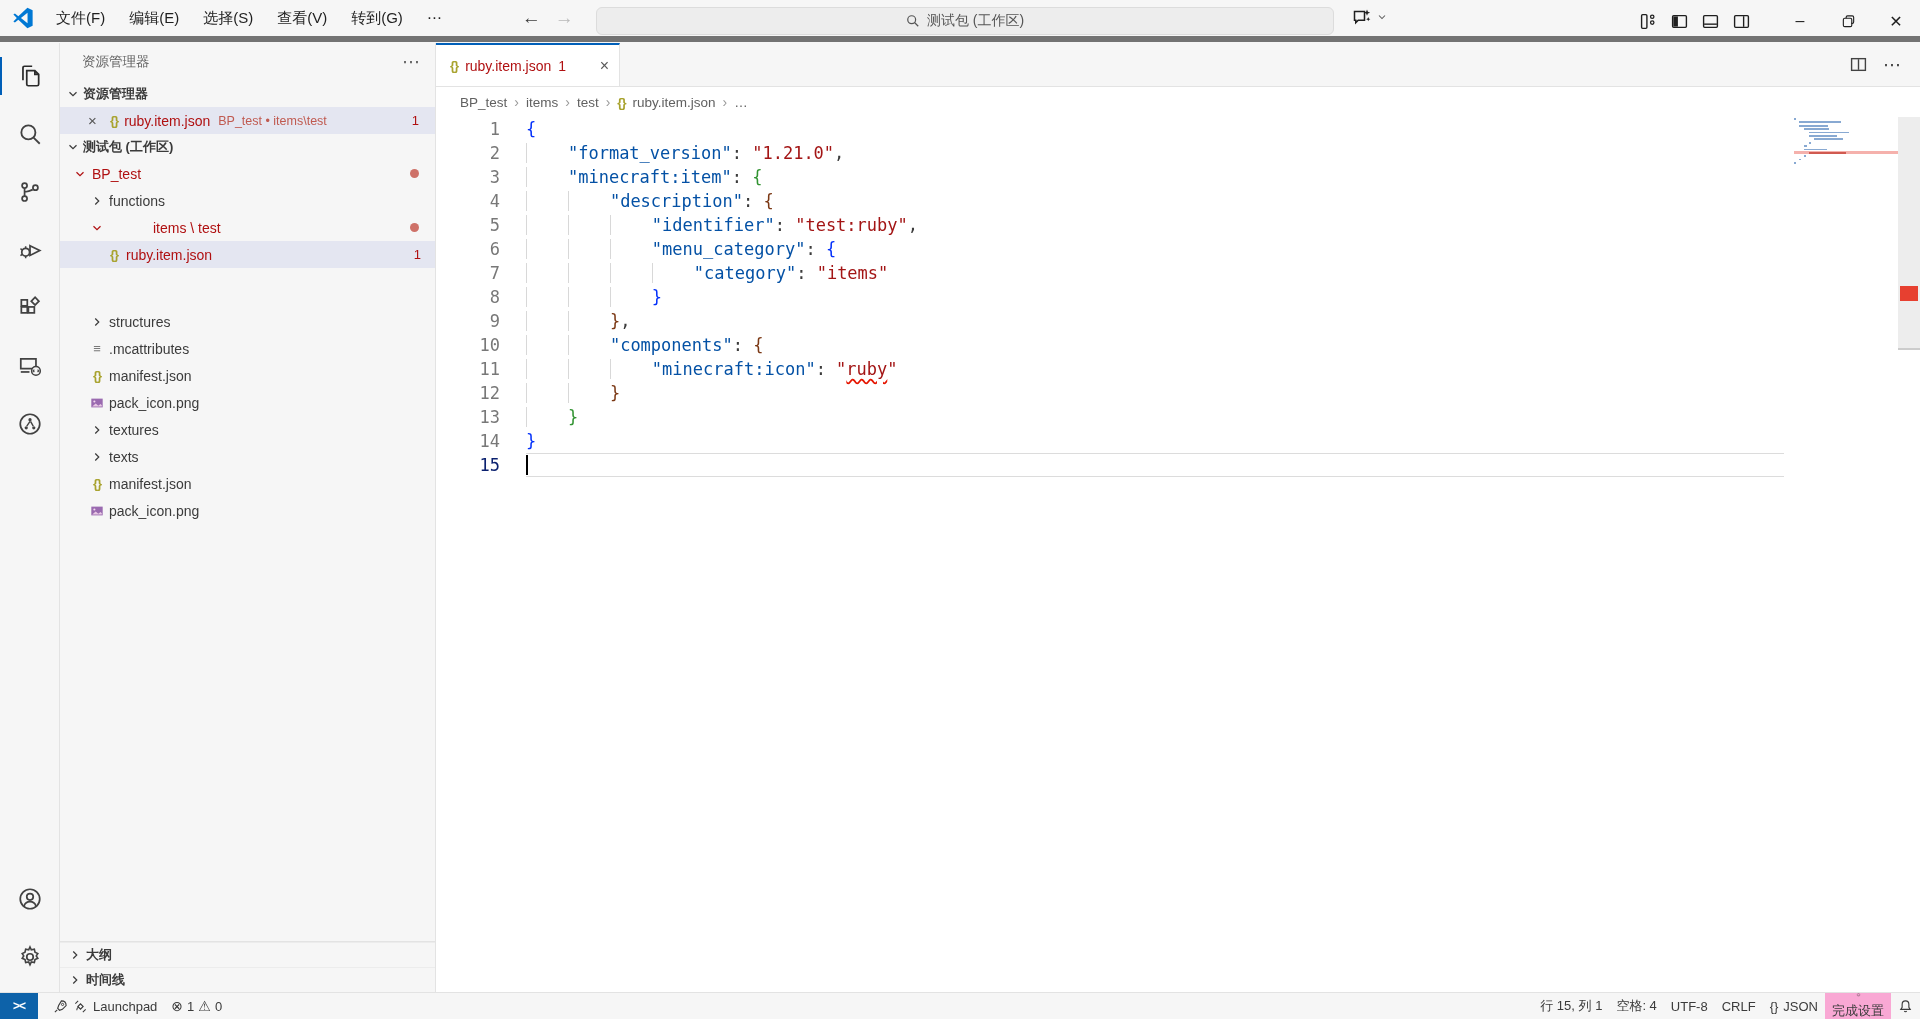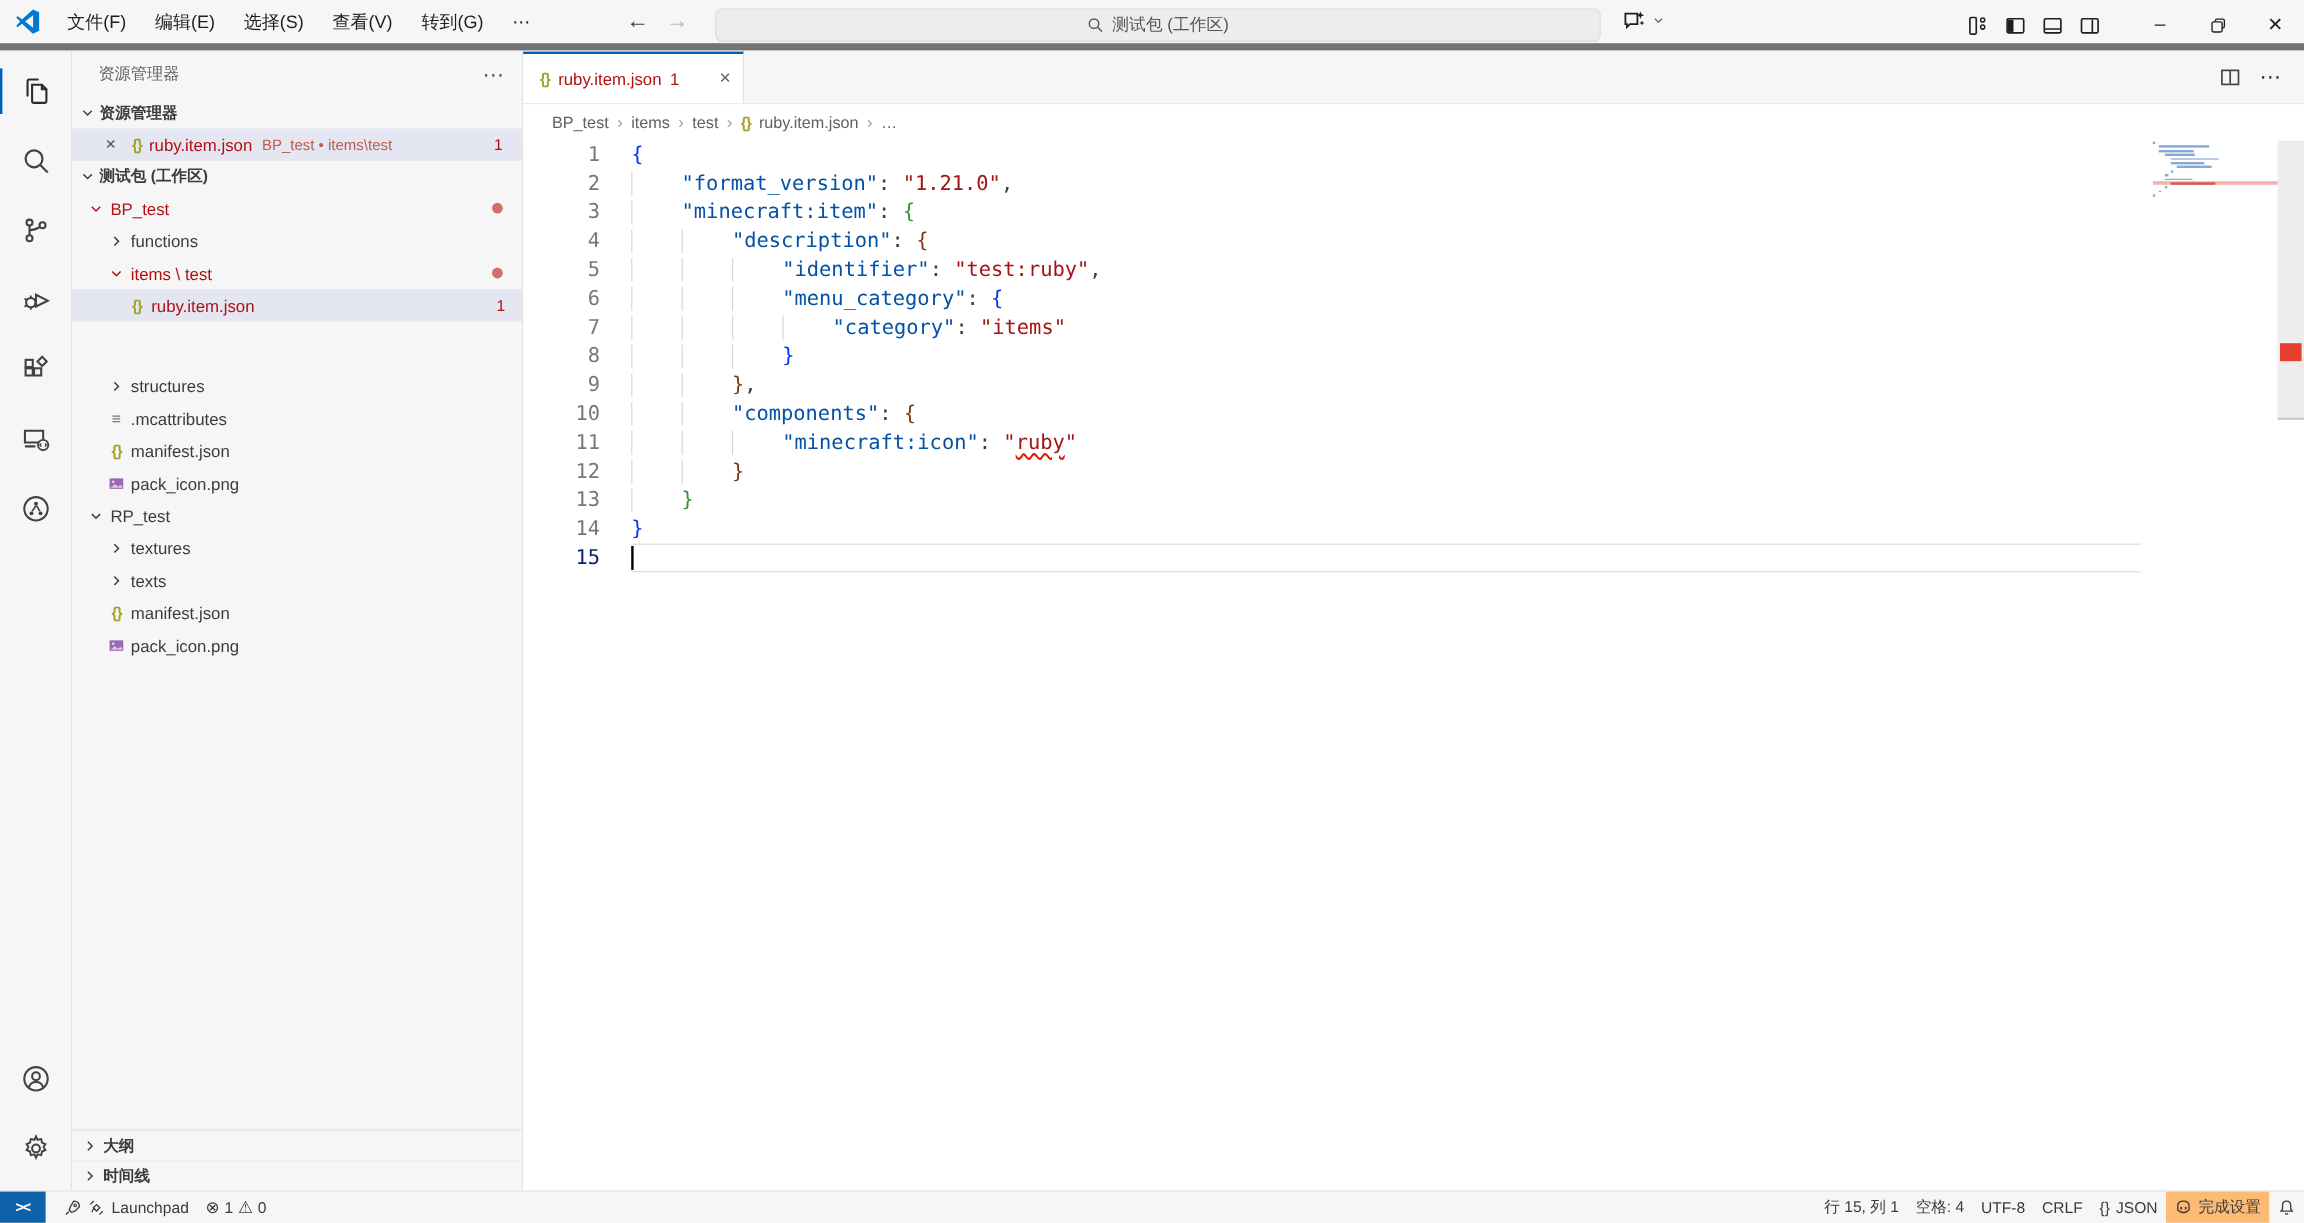--- a/index.html
+++ b/index.html
@@ -289,7 +289,7 @@
             </span>
             <span class="lbl" style="color:#3b3b3b">functions</span>
           </div>
-          <div class="tree-row" style="padding-left: 27px;">
+          <div class="tree-row" style="padding-left: 27px; gap: 44px;">
             <span class="slot">
               <svg class="ic" width="14" height="14" viewBox="0 0 16 16">
                 <path d="M4 6 l4 4 4-4" fill="none" stroke="#b01011" stroke-width="1.4"></path>

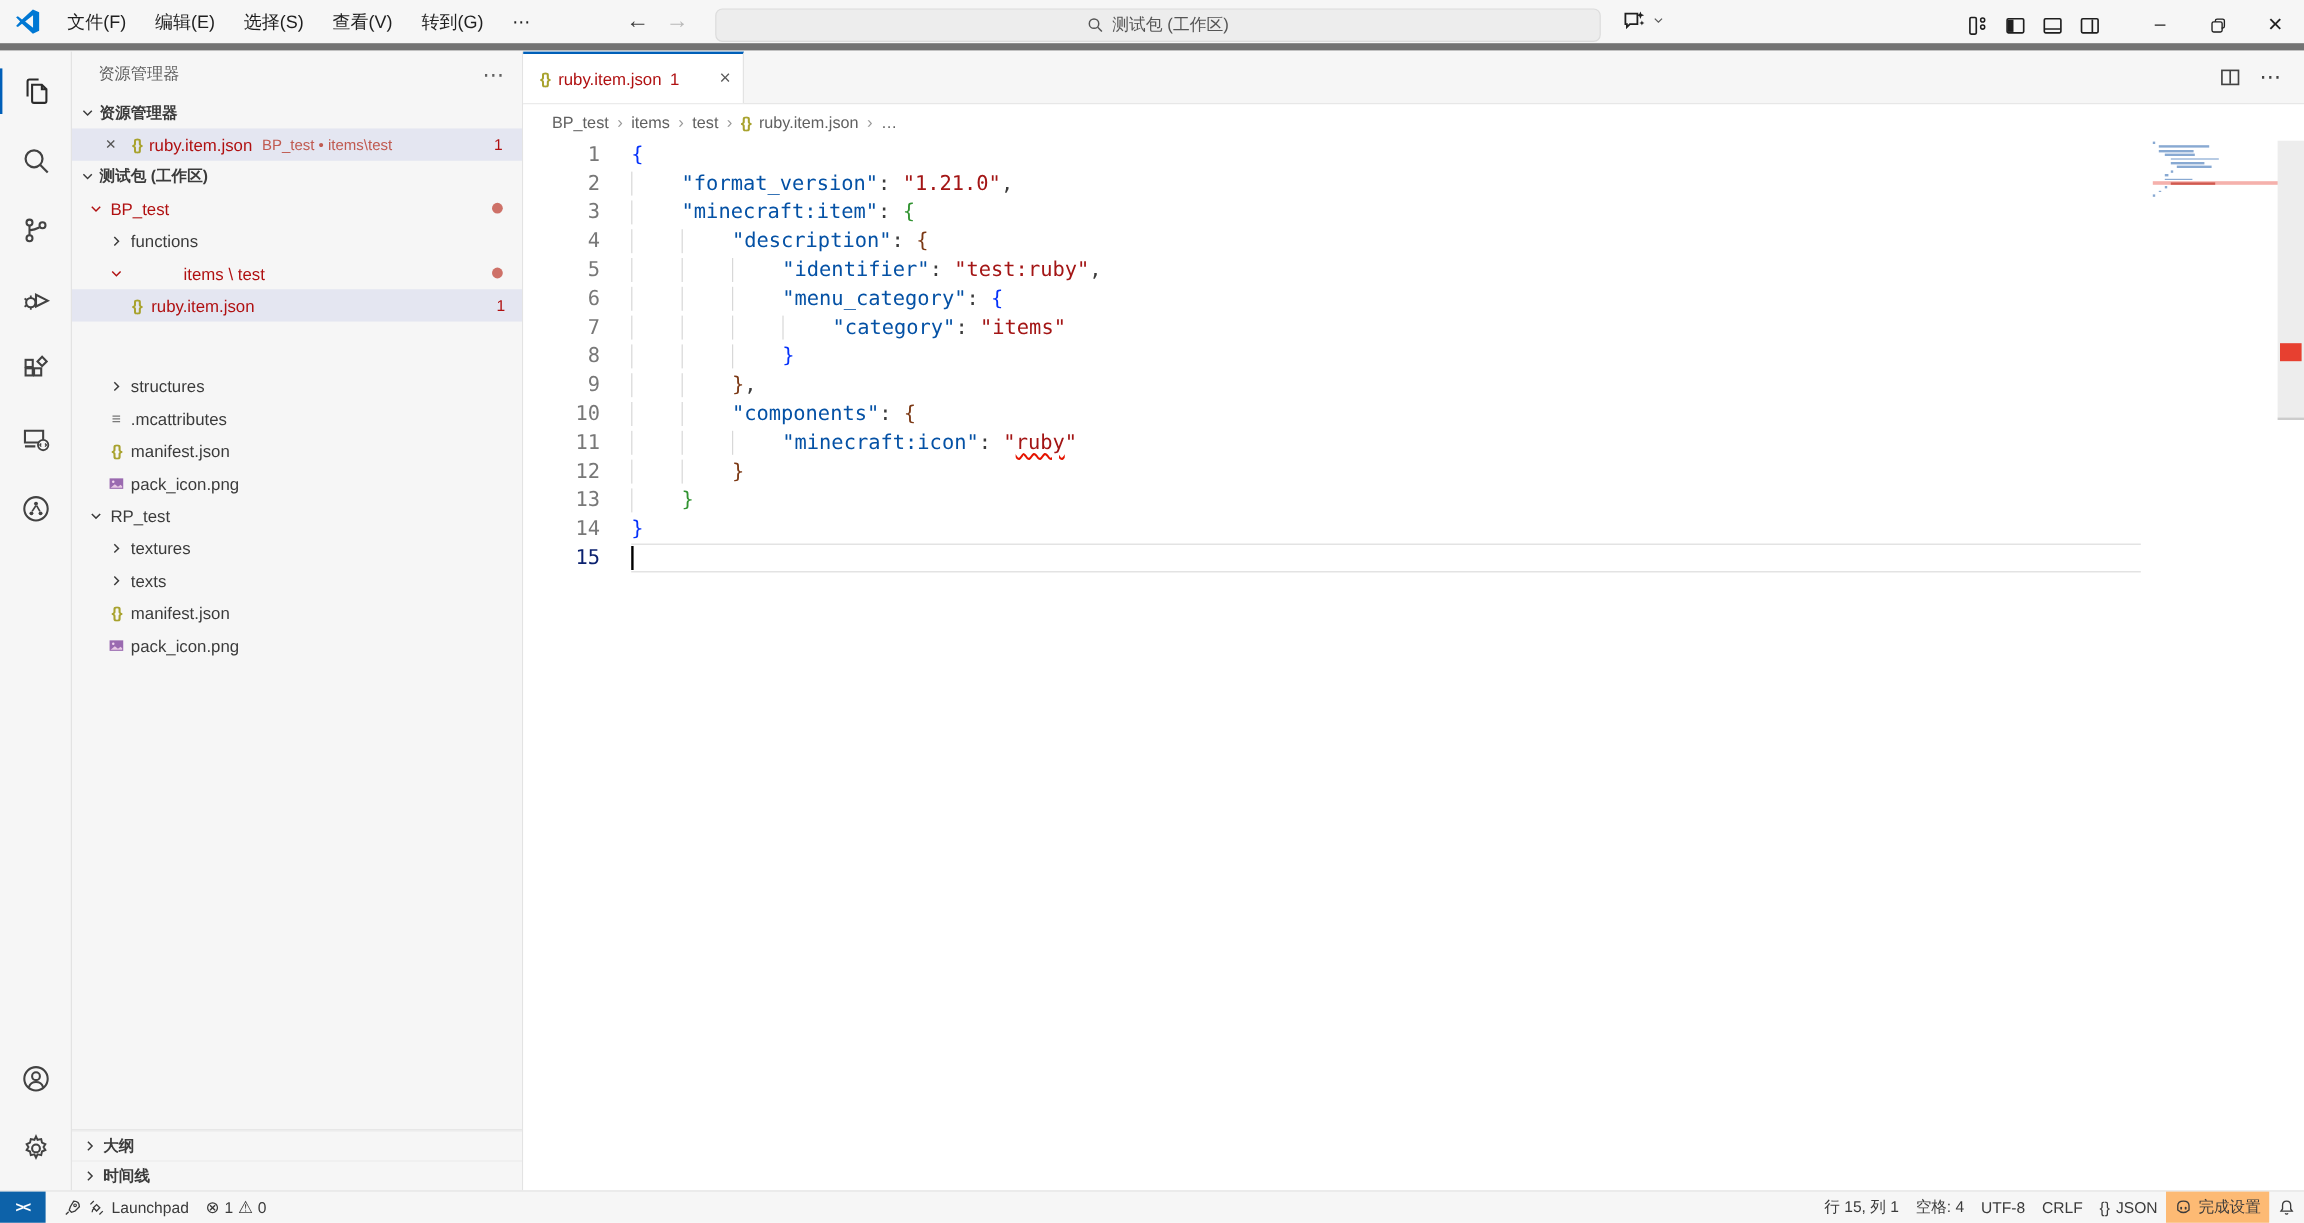--- a/index.html
+++ b/index.html
@@ -335,14 +335,6 @@
             </span>
             <span class="lbl" style="color:#3b3b3b">pack_icon.png</span>
           </div>
-          <div class="tree-row" style="padding-left: 10px;">
-            <span class="slot">
-              <svg class="ic" width="14" height="14" viewBox="0 0 16 16">
-                <path d="M4 6 l4 4 4-4" fill="none" stroke="#3b3b3b" stroke-width="1.4"></path>
-              </svg>
-            </span>
-            <span class="lbl" style="color:#3b3b3b">RP_test</span>
-          </div>
           <div class="tree-row" style="padding-left: 27px;">
             <span class="slot">
               <svg class="ic" width="14" height="14" viewBox="0 0 16 16">

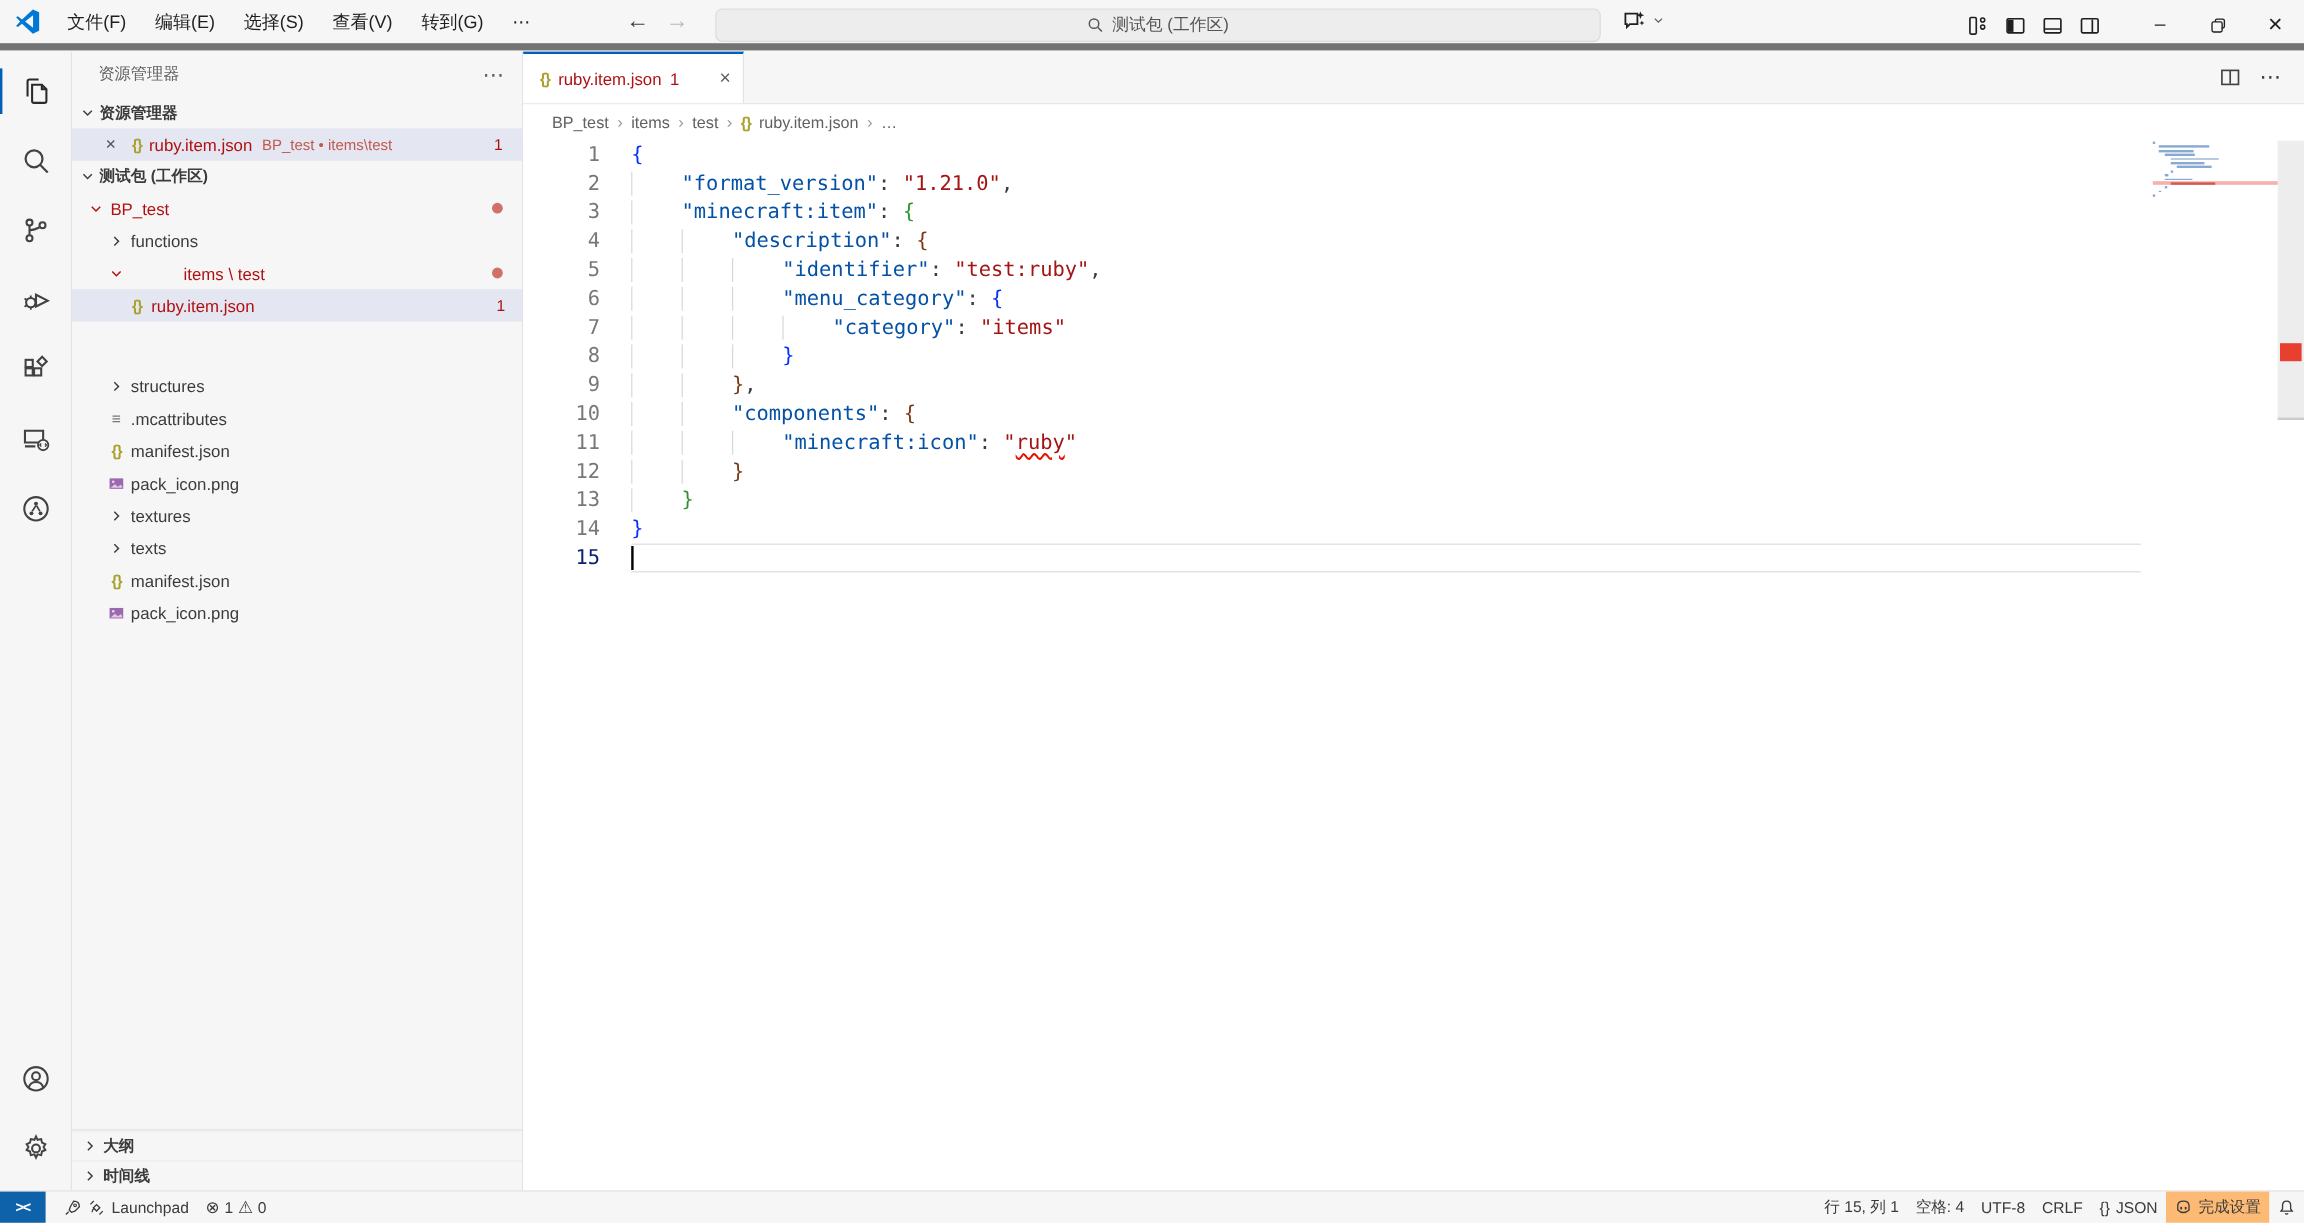--- a/index.html
+++ b/index.html
@@ -87,7 +87,7 @@
   .remote { width:38px; height:27px; background:#0d62a9; color:#fff; display:flex; align-items:center; justify-content:center; font-size:12px; font-weight:bold; letter-spacing:-1px; }
   .st-item { display:flex; align-items:center; gap:5px; padding:0 7px; height:27px; }
   .st-right { margin-left:auto; display:flex; align-items:center; }
-  .st-item.hl { background:#fdba74; }
+  .st-item.hl { background:#f9a8d4;flex-direction:column; }
   .probs { display:flex; gap:4px; align-items:center; }
 </style>
 </head>

